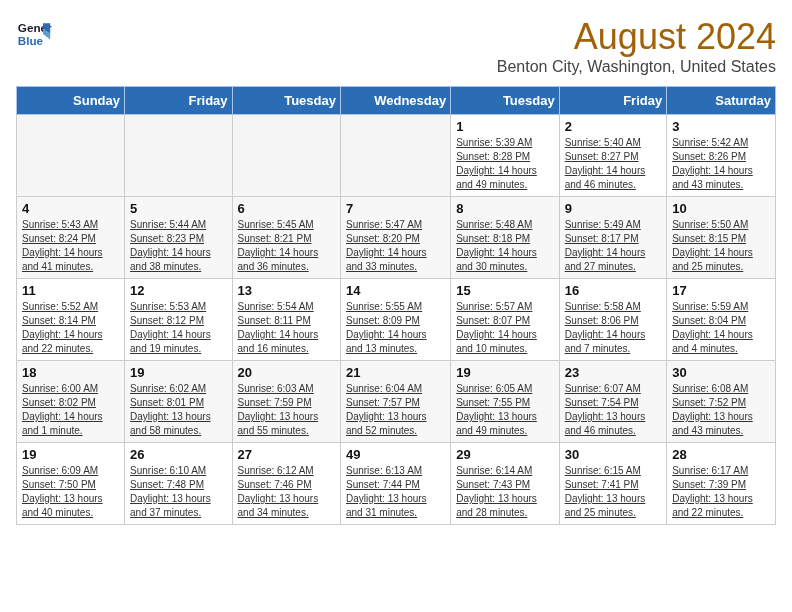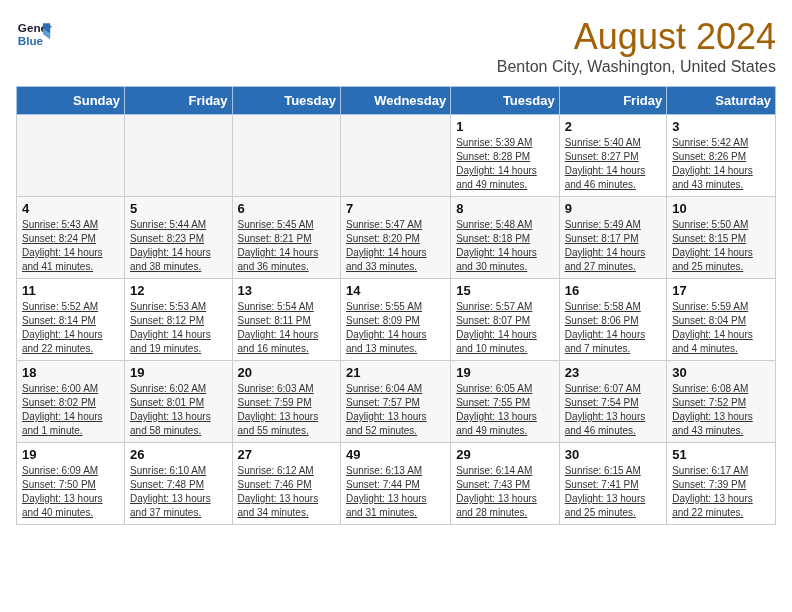--- a/index.html
+++ b/index.html
@@ -243,7 +243,7 @@
           <div class="day-detail">Sunrise: 6:15 AM<br>Sunset: 7:41 PM<br>Daylight: 13 hours and 25 minutes.</div>
         </td>
         <td>
-          <div class="day-number">51</div>
+          <div class="day-number">28</div>
           <div class="day-detail">Sunrise: 6:17 AM<br>Sunset: 7:39 PM<br>Daylight: 13 hours and 22 minutes.</div>
         </td>
       </tr>

